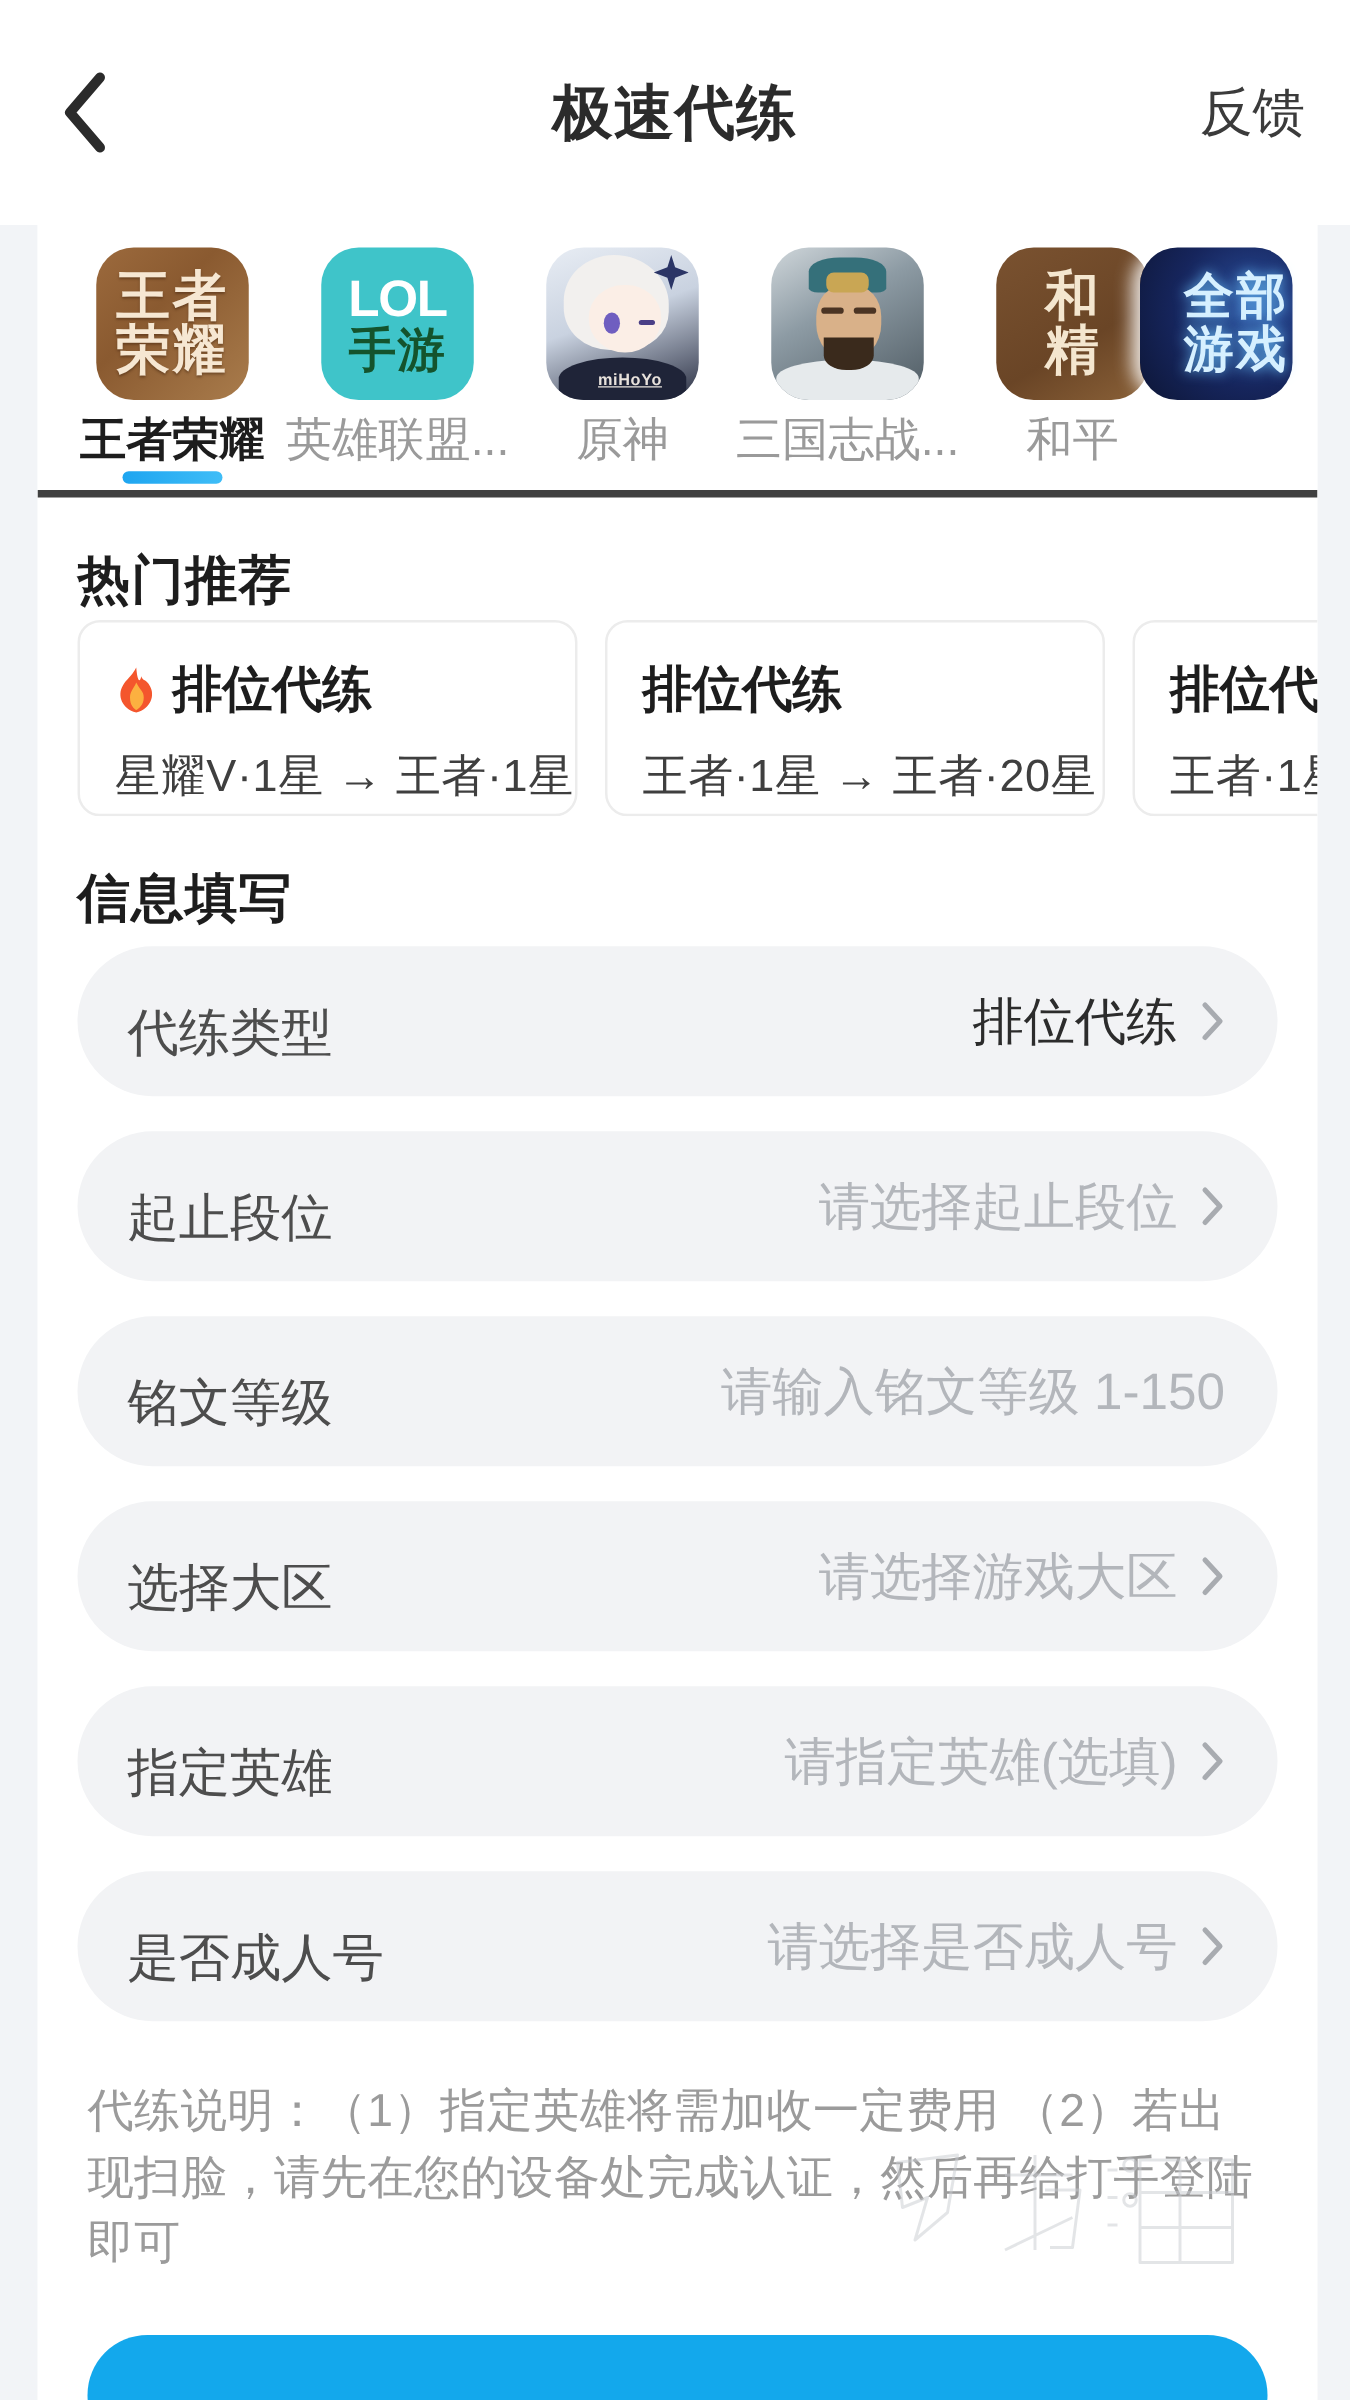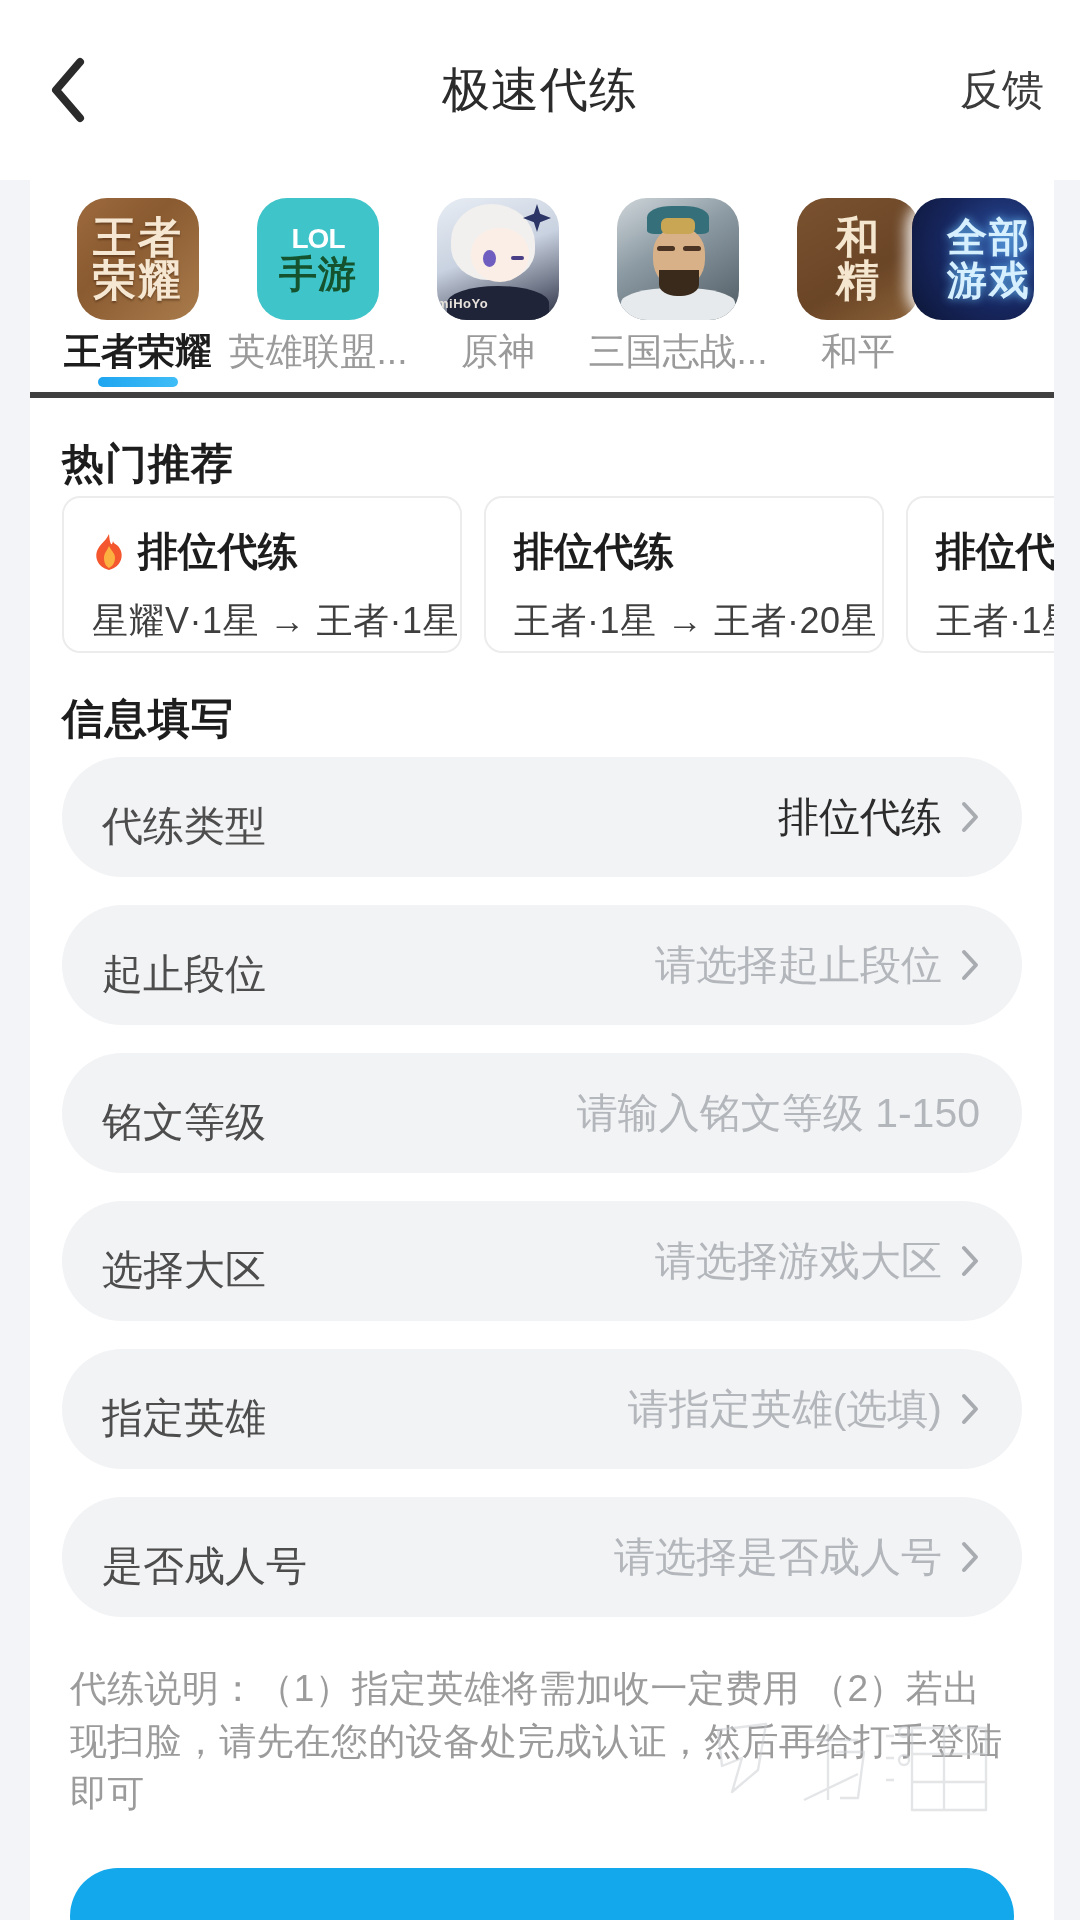--- a/index.html
+++ b/index.html
@@ -44,7 +44,7 @@
     left: 0; right: 0;
     text-align: center;
     font-size: 48px;
-    font-weight: 400;
+    font-weight: 700;
     color: #2b2b2b;
     letter-spacing: 1px;
   }

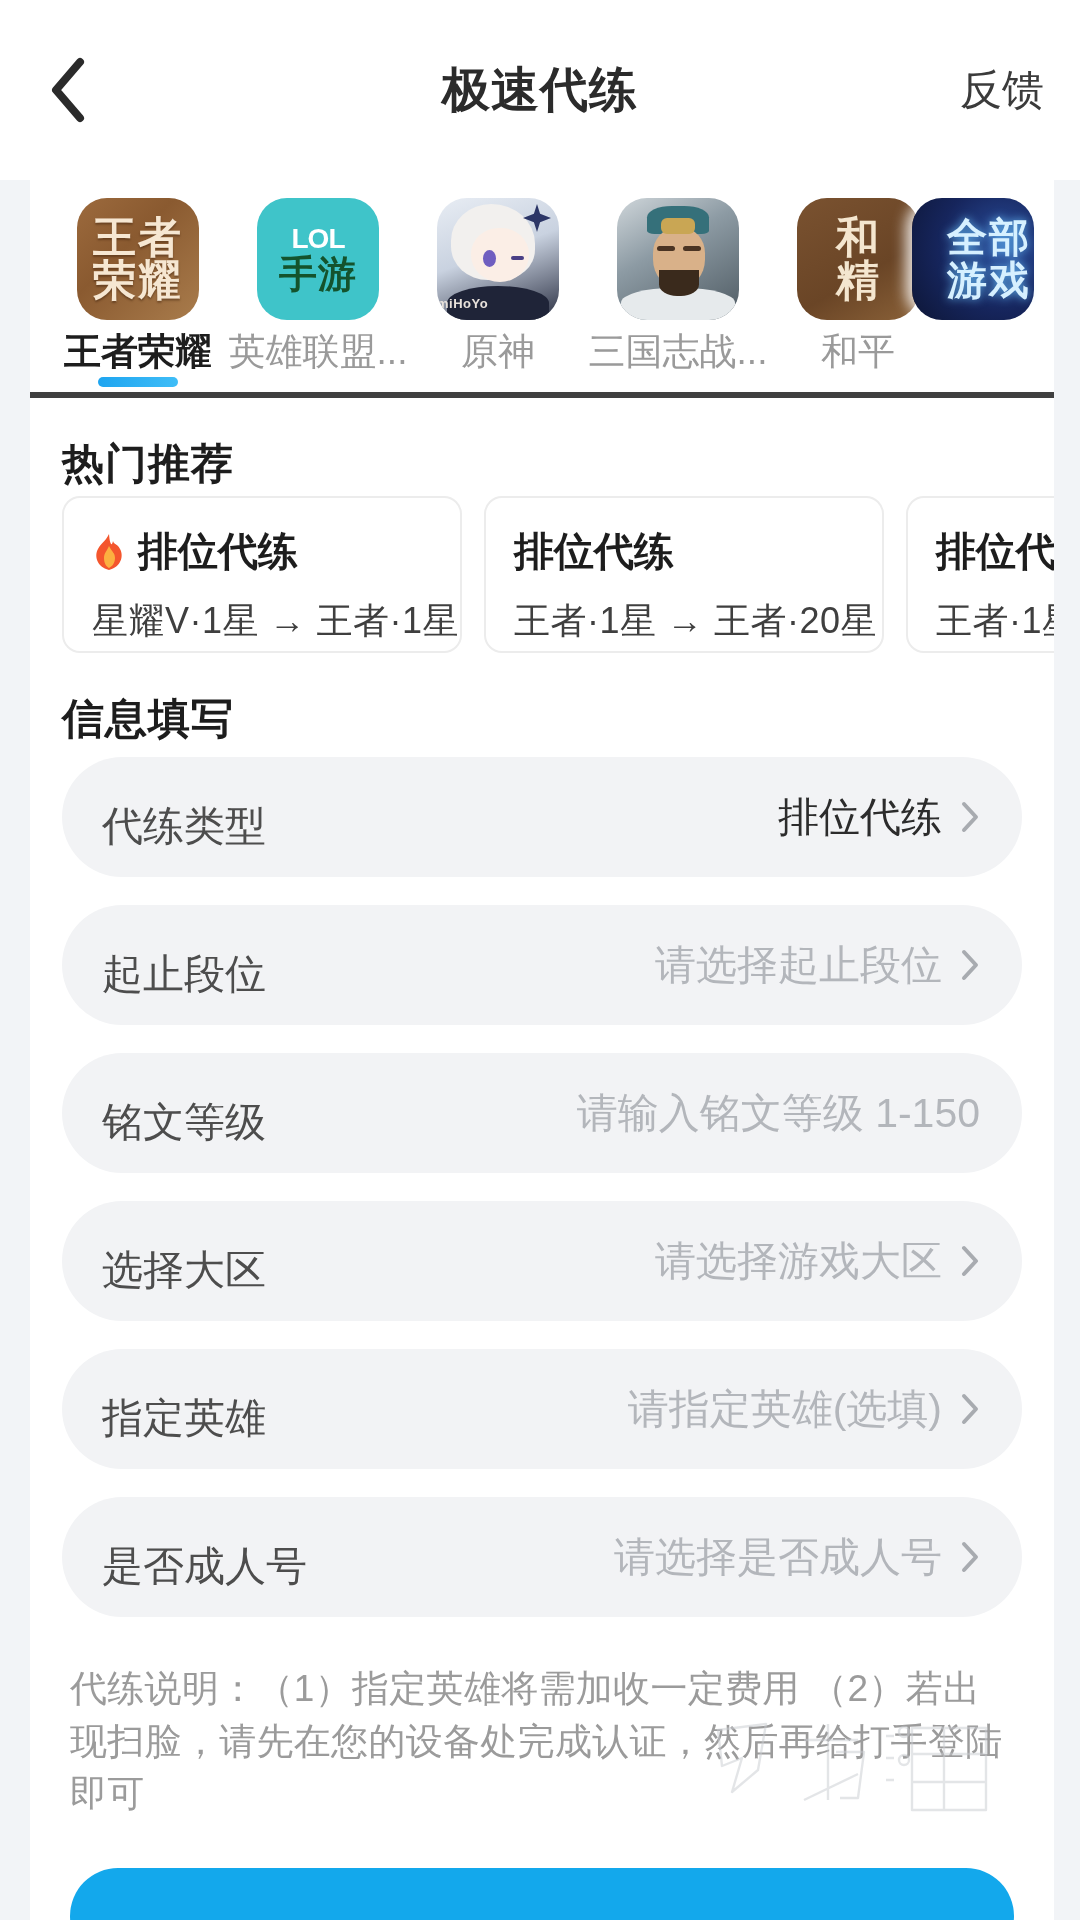--- a/index.html
+++ b/index.html
@@ -125,7 +125,7 @@
     background: #3fc4c9;
   }
   .ic-lol .ln1 {
-    font-size: 28px;
+    font-size: 41px;
     font-weight: 800;
     color: #ffffff;
     letter-spacing: -1px;

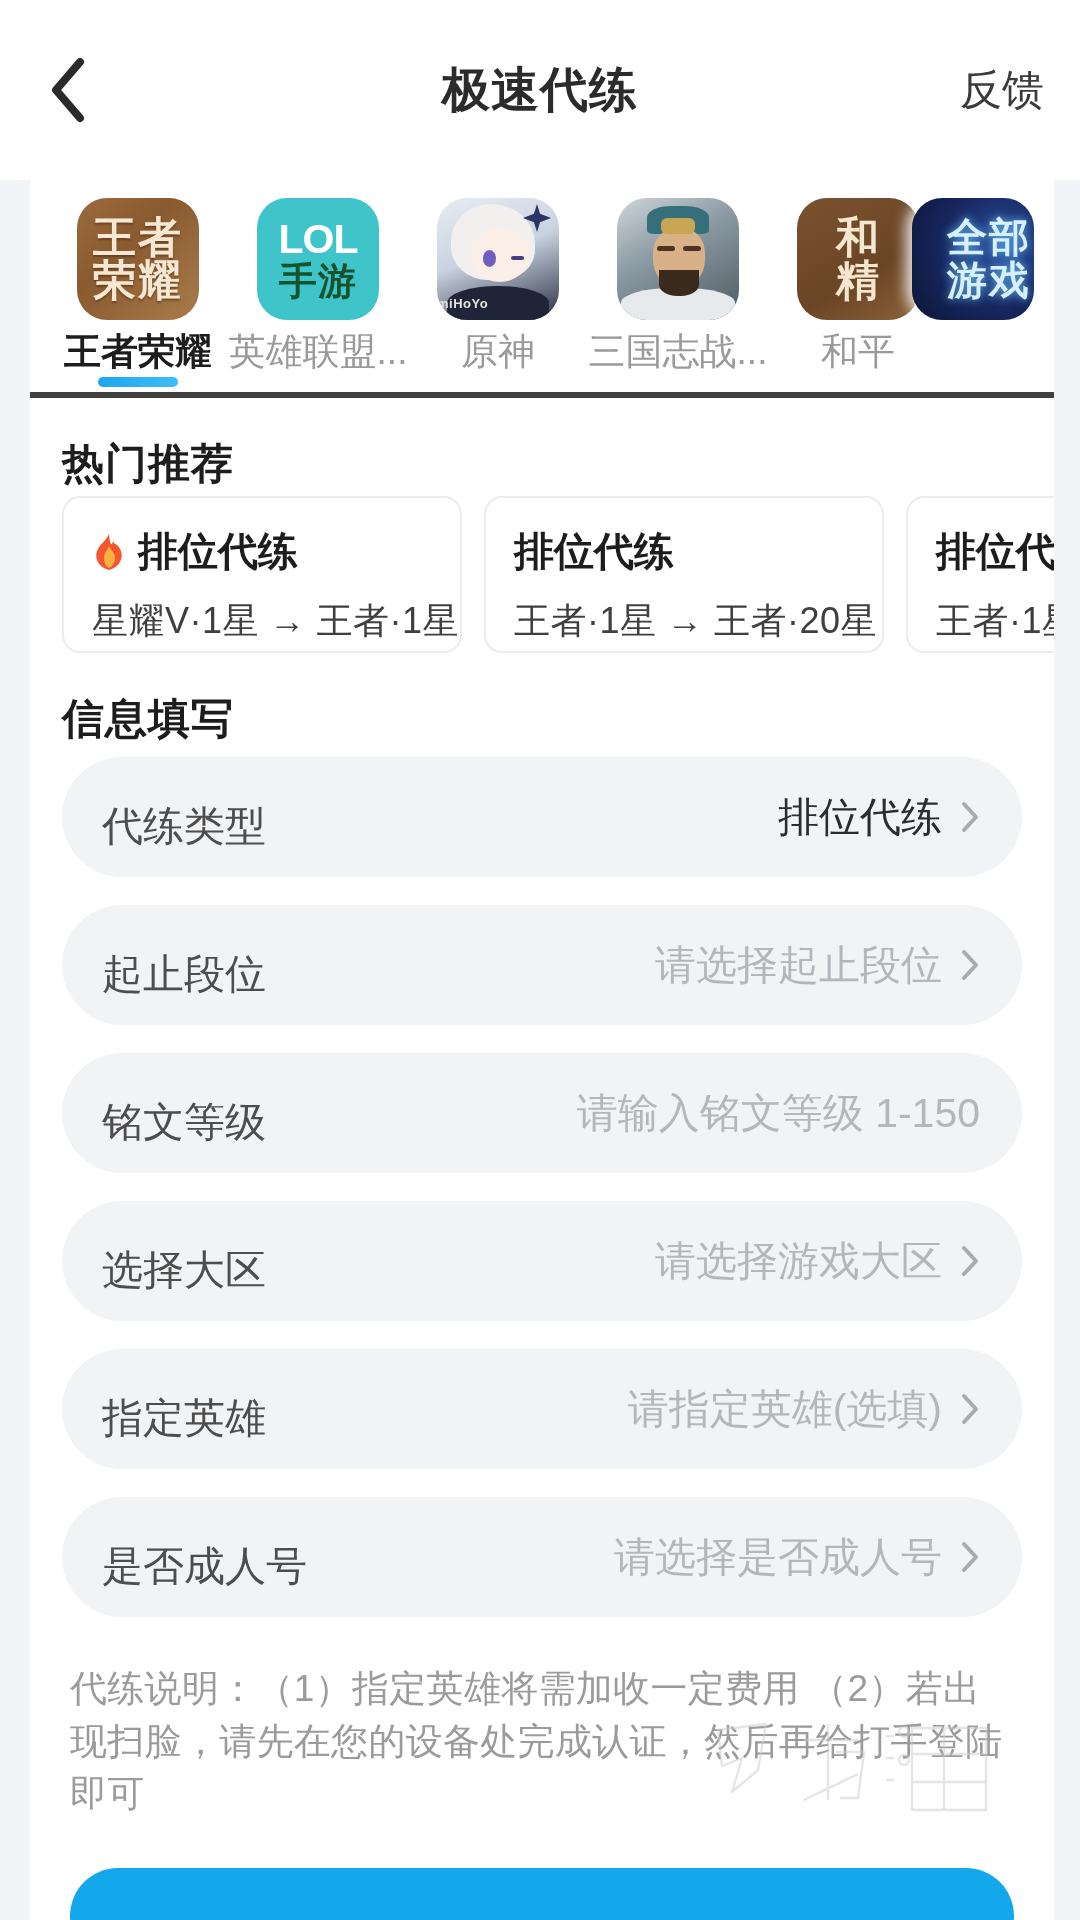--- a/index.html
+++ b/index.html
@@ -173,12 +173,13 @@
   }
   .ic-genshin .mihoyo {
     position: absolute;
-    bottom: 10px; left: 0; right: 0;
-    text-align: left;
+    bottom: 10px; left: 12px; right: 0;
+    text-align: center;
     font-size: 13px;
     color: #e8e2dc;
     letter-spacing: .5px;
     font-weight: 700;
+    text-decoration: underline;
   }
   .ic-genshin .body {
     position: absolute;

